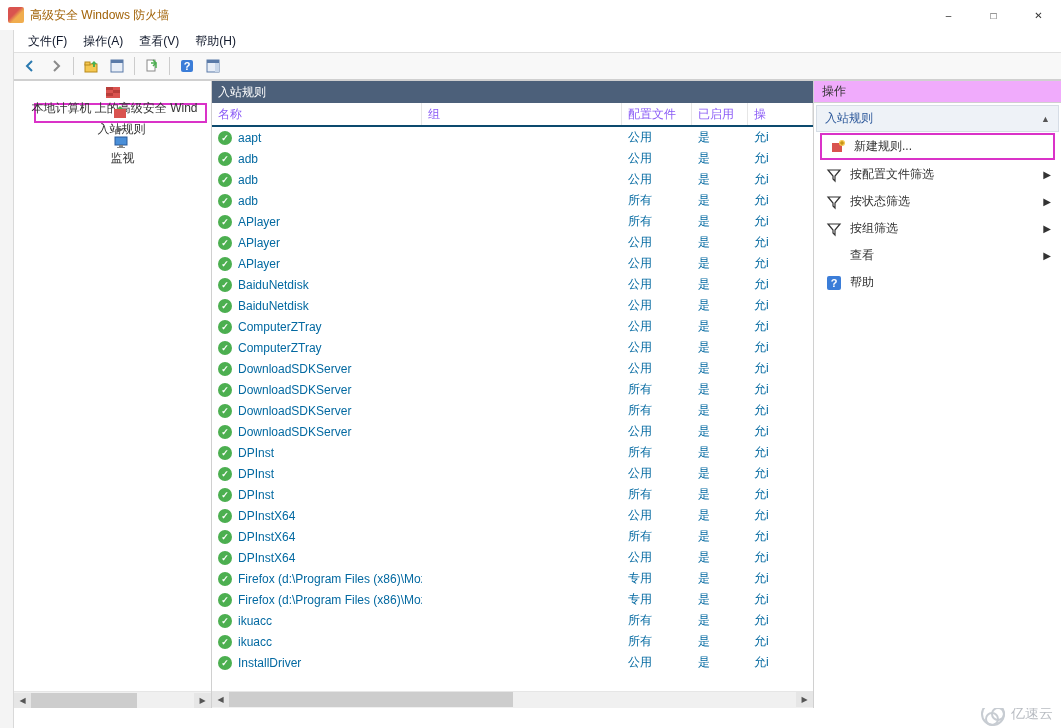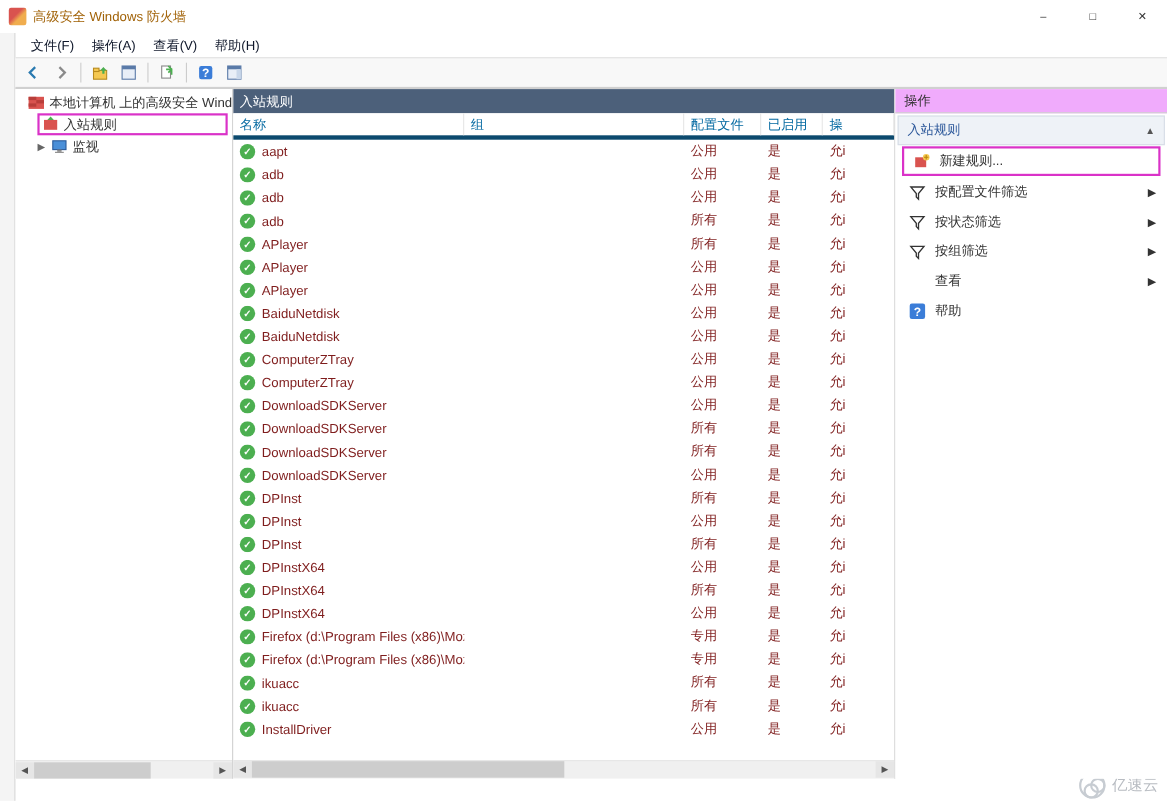--- a/index.html
+++ b/index.html
@@ -86,6 +86,7 @@
       padding-left: 4px;
       white-space: nowrap;
       color: #333;
+      flex-direction: column;
     }
     .tree-node .arrow {
       width: 12px;

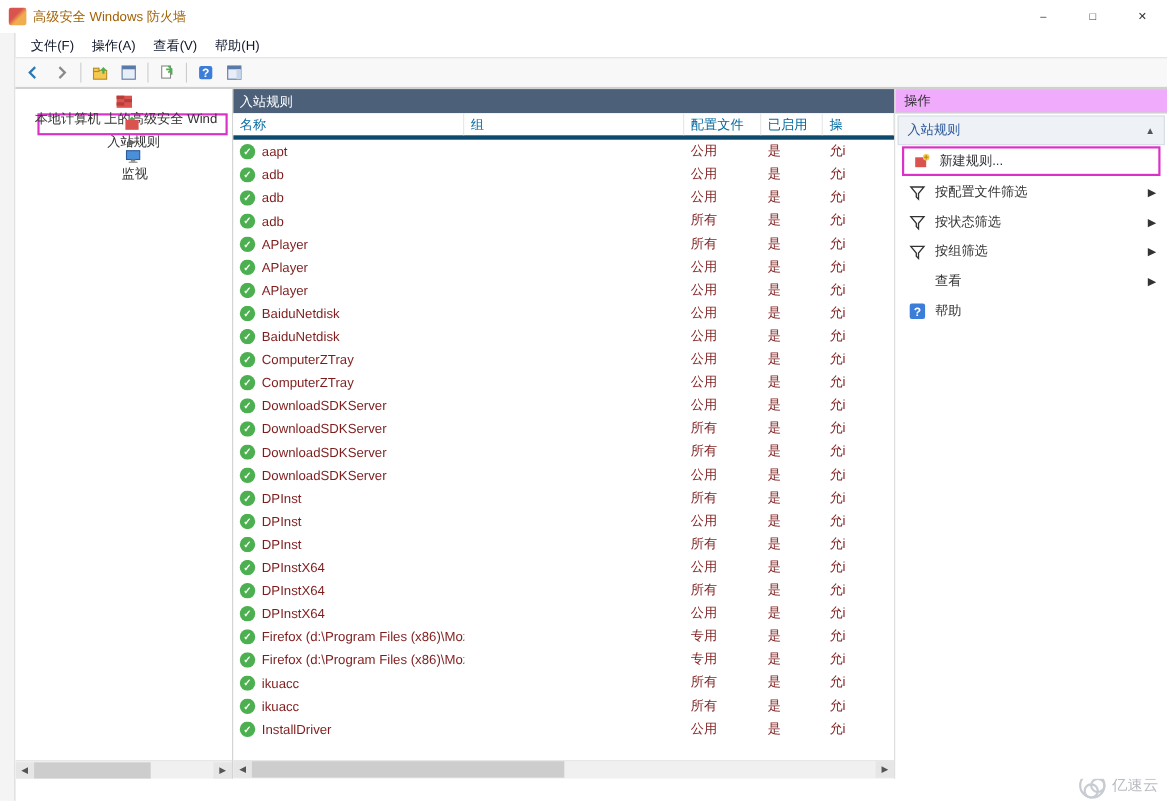--- a/index.html
+++ b/index.html
@@ -135,9 +135,9 @@
       display: flex;
       height: 24px;
       background: #fff;
-      border-bottom: 4px solid #0c4a6e;
+      border-bottom: 2px solid #0c4a6e;
       font-size: 12px;
-      color: #0369a1;
+      color: #8b5cf6;
     }
     .list-header .col {
       display: flex; align-items: center;

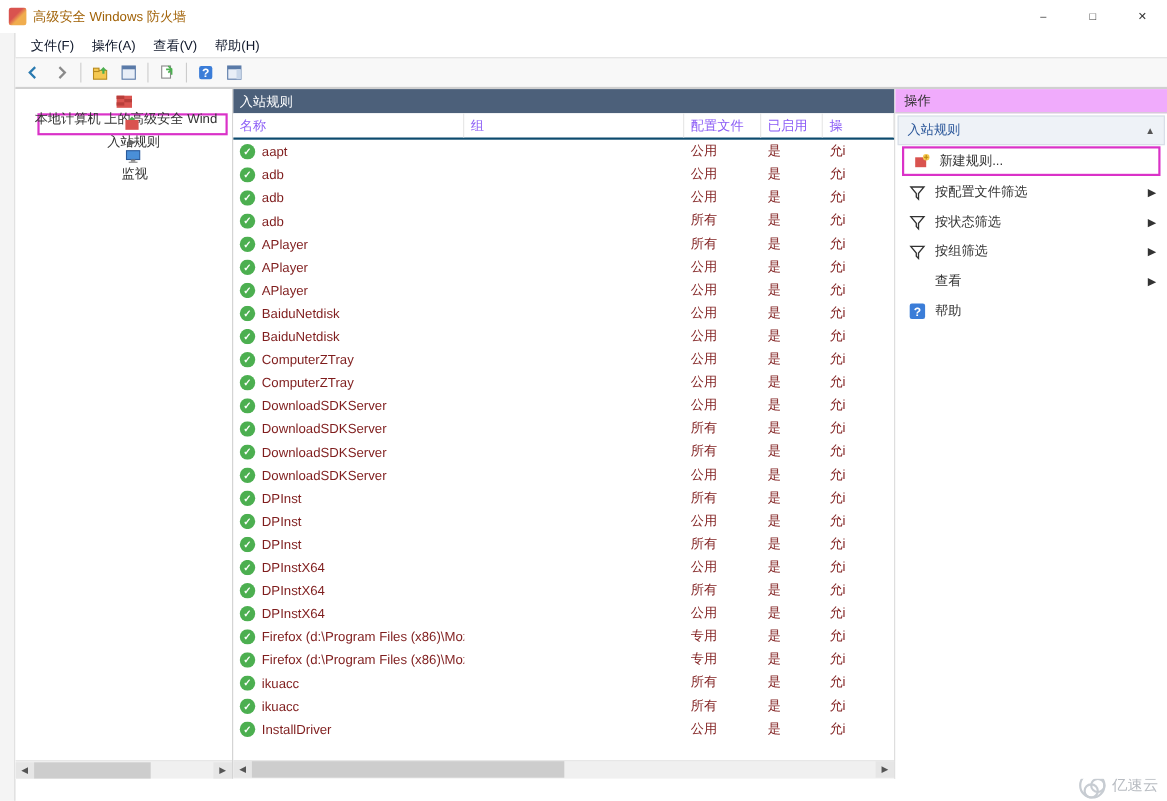--- a/index.html
+++ b/index.html
@@ -159,7 +159,7 @@
       height: 21px;
       align-items: center;
       font-size: 12px;
-      color: #7f1d1d;
+      color: #0369a1;
     }
     .list-row .cell { display:flex; align-items:center; padding-left: 6px; overflow:hidden; white-space: nowrap; }
     .status-icon {

